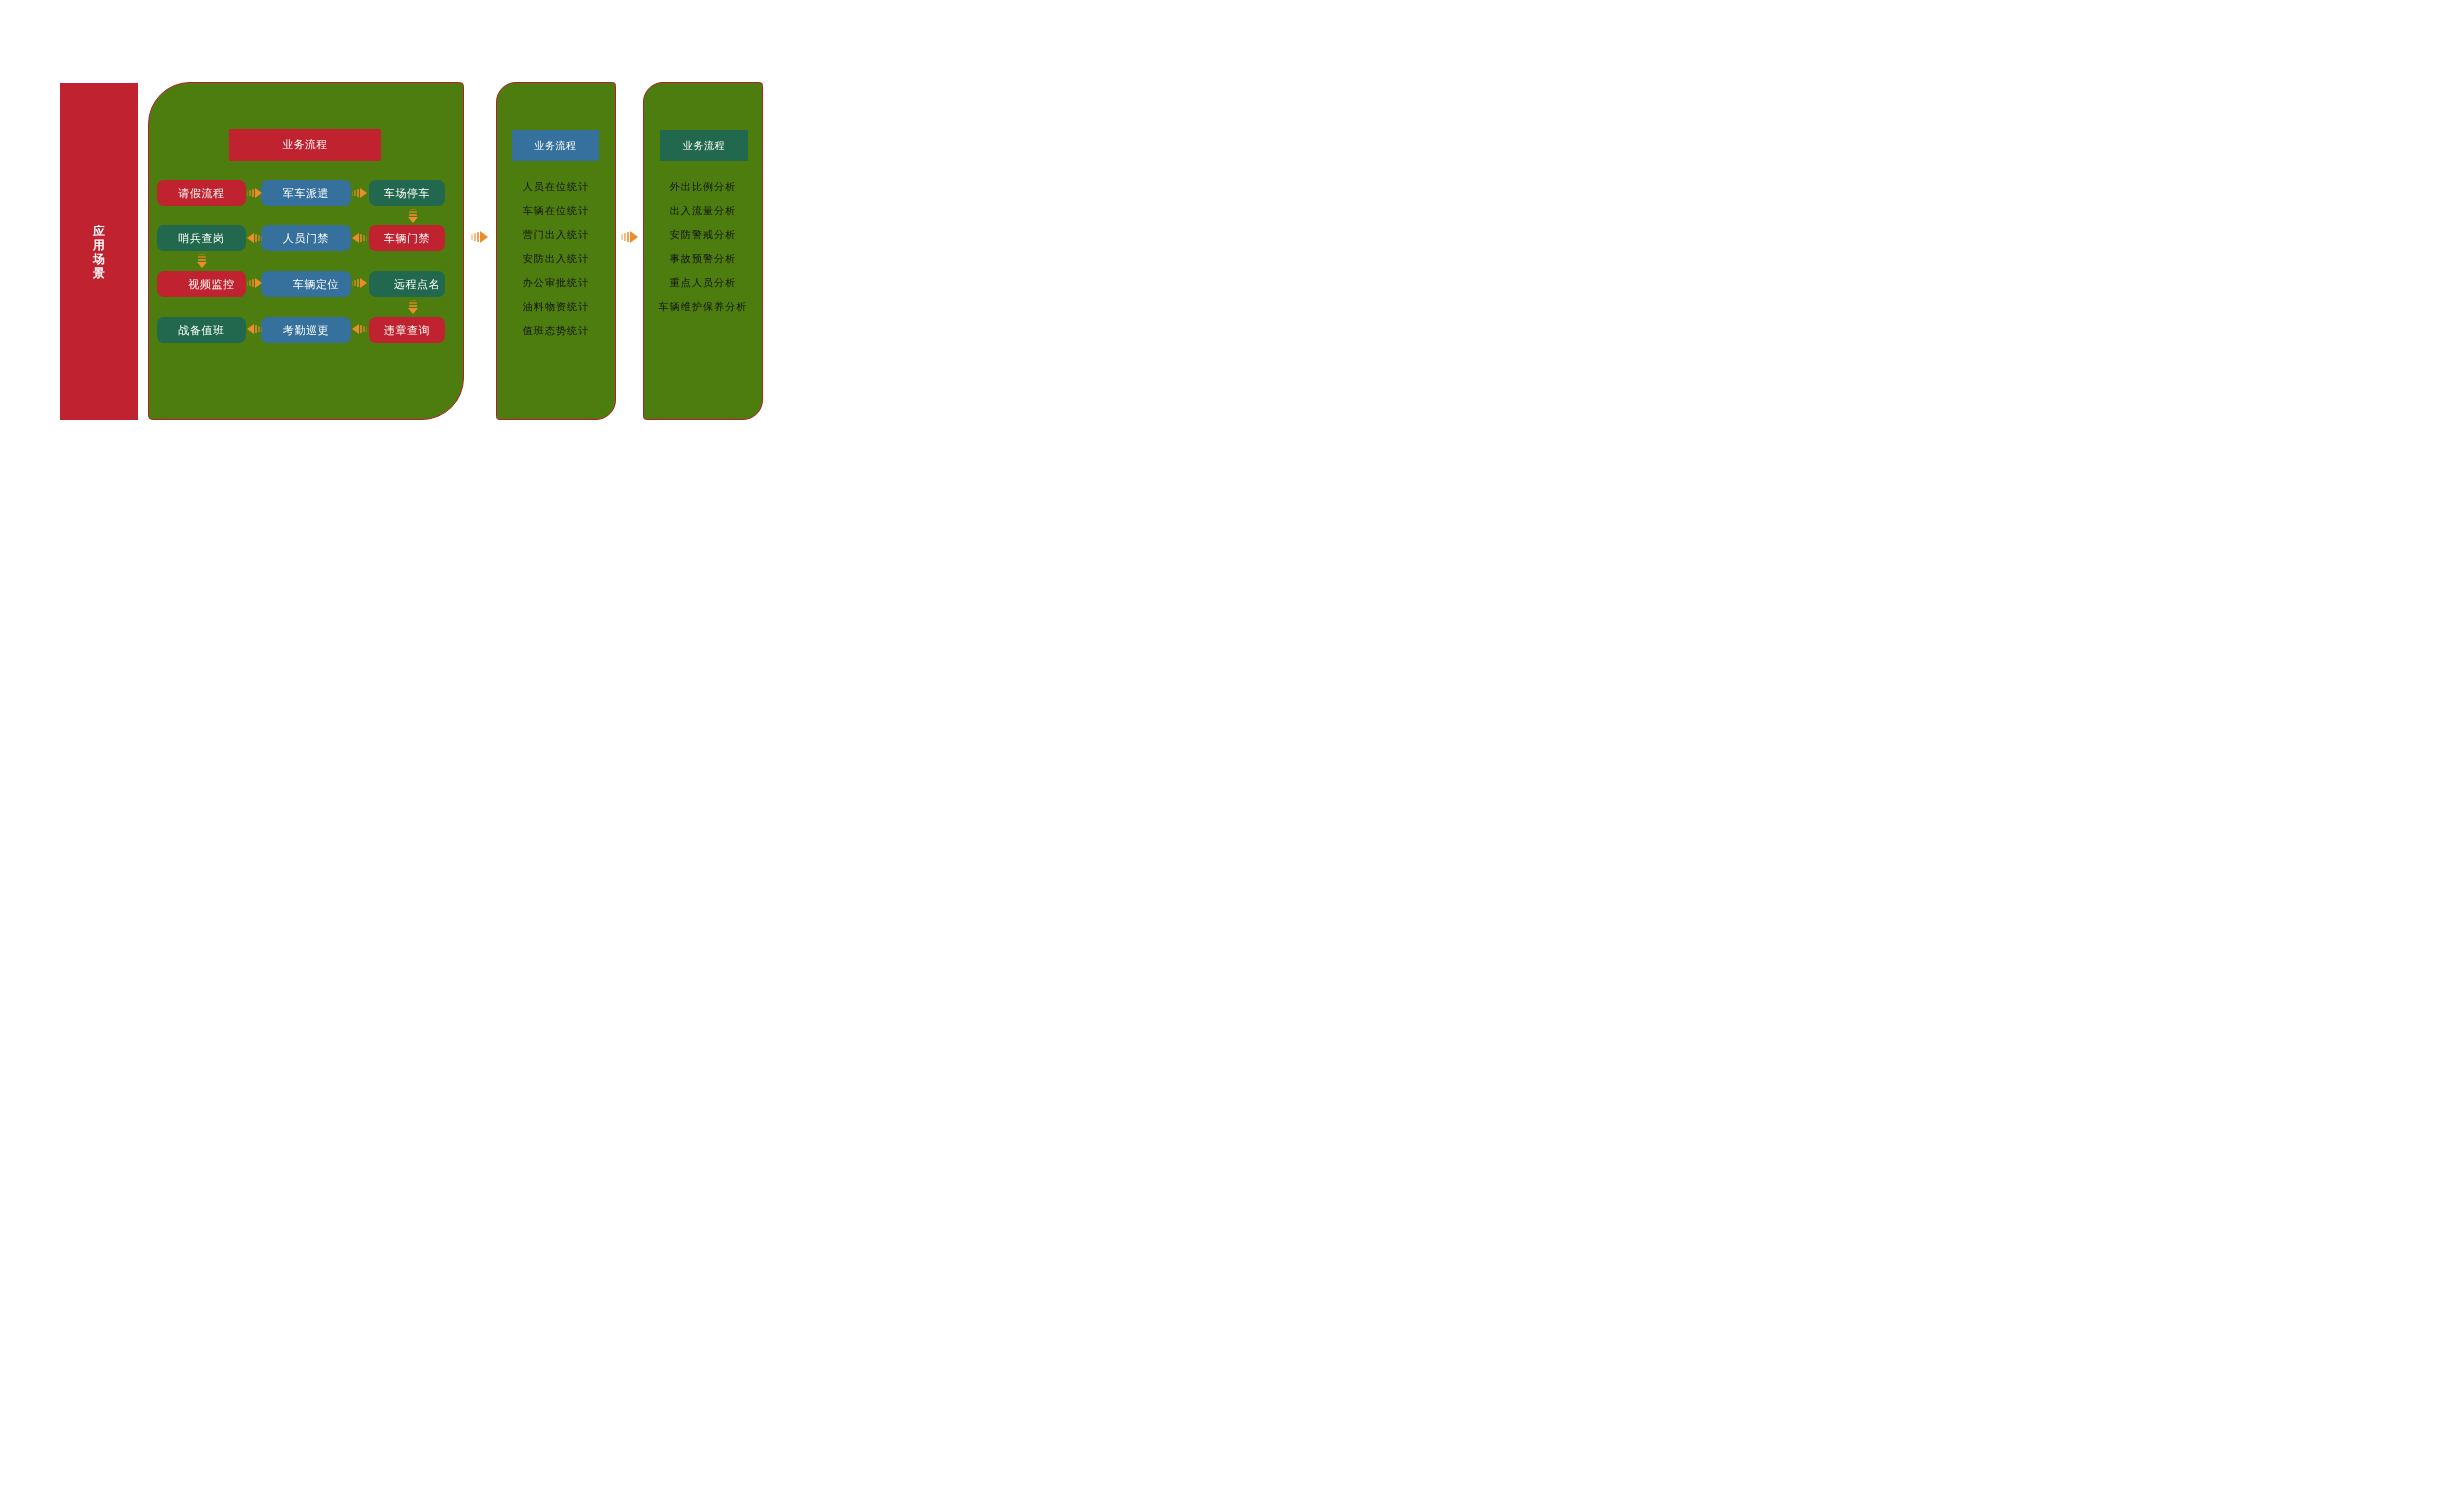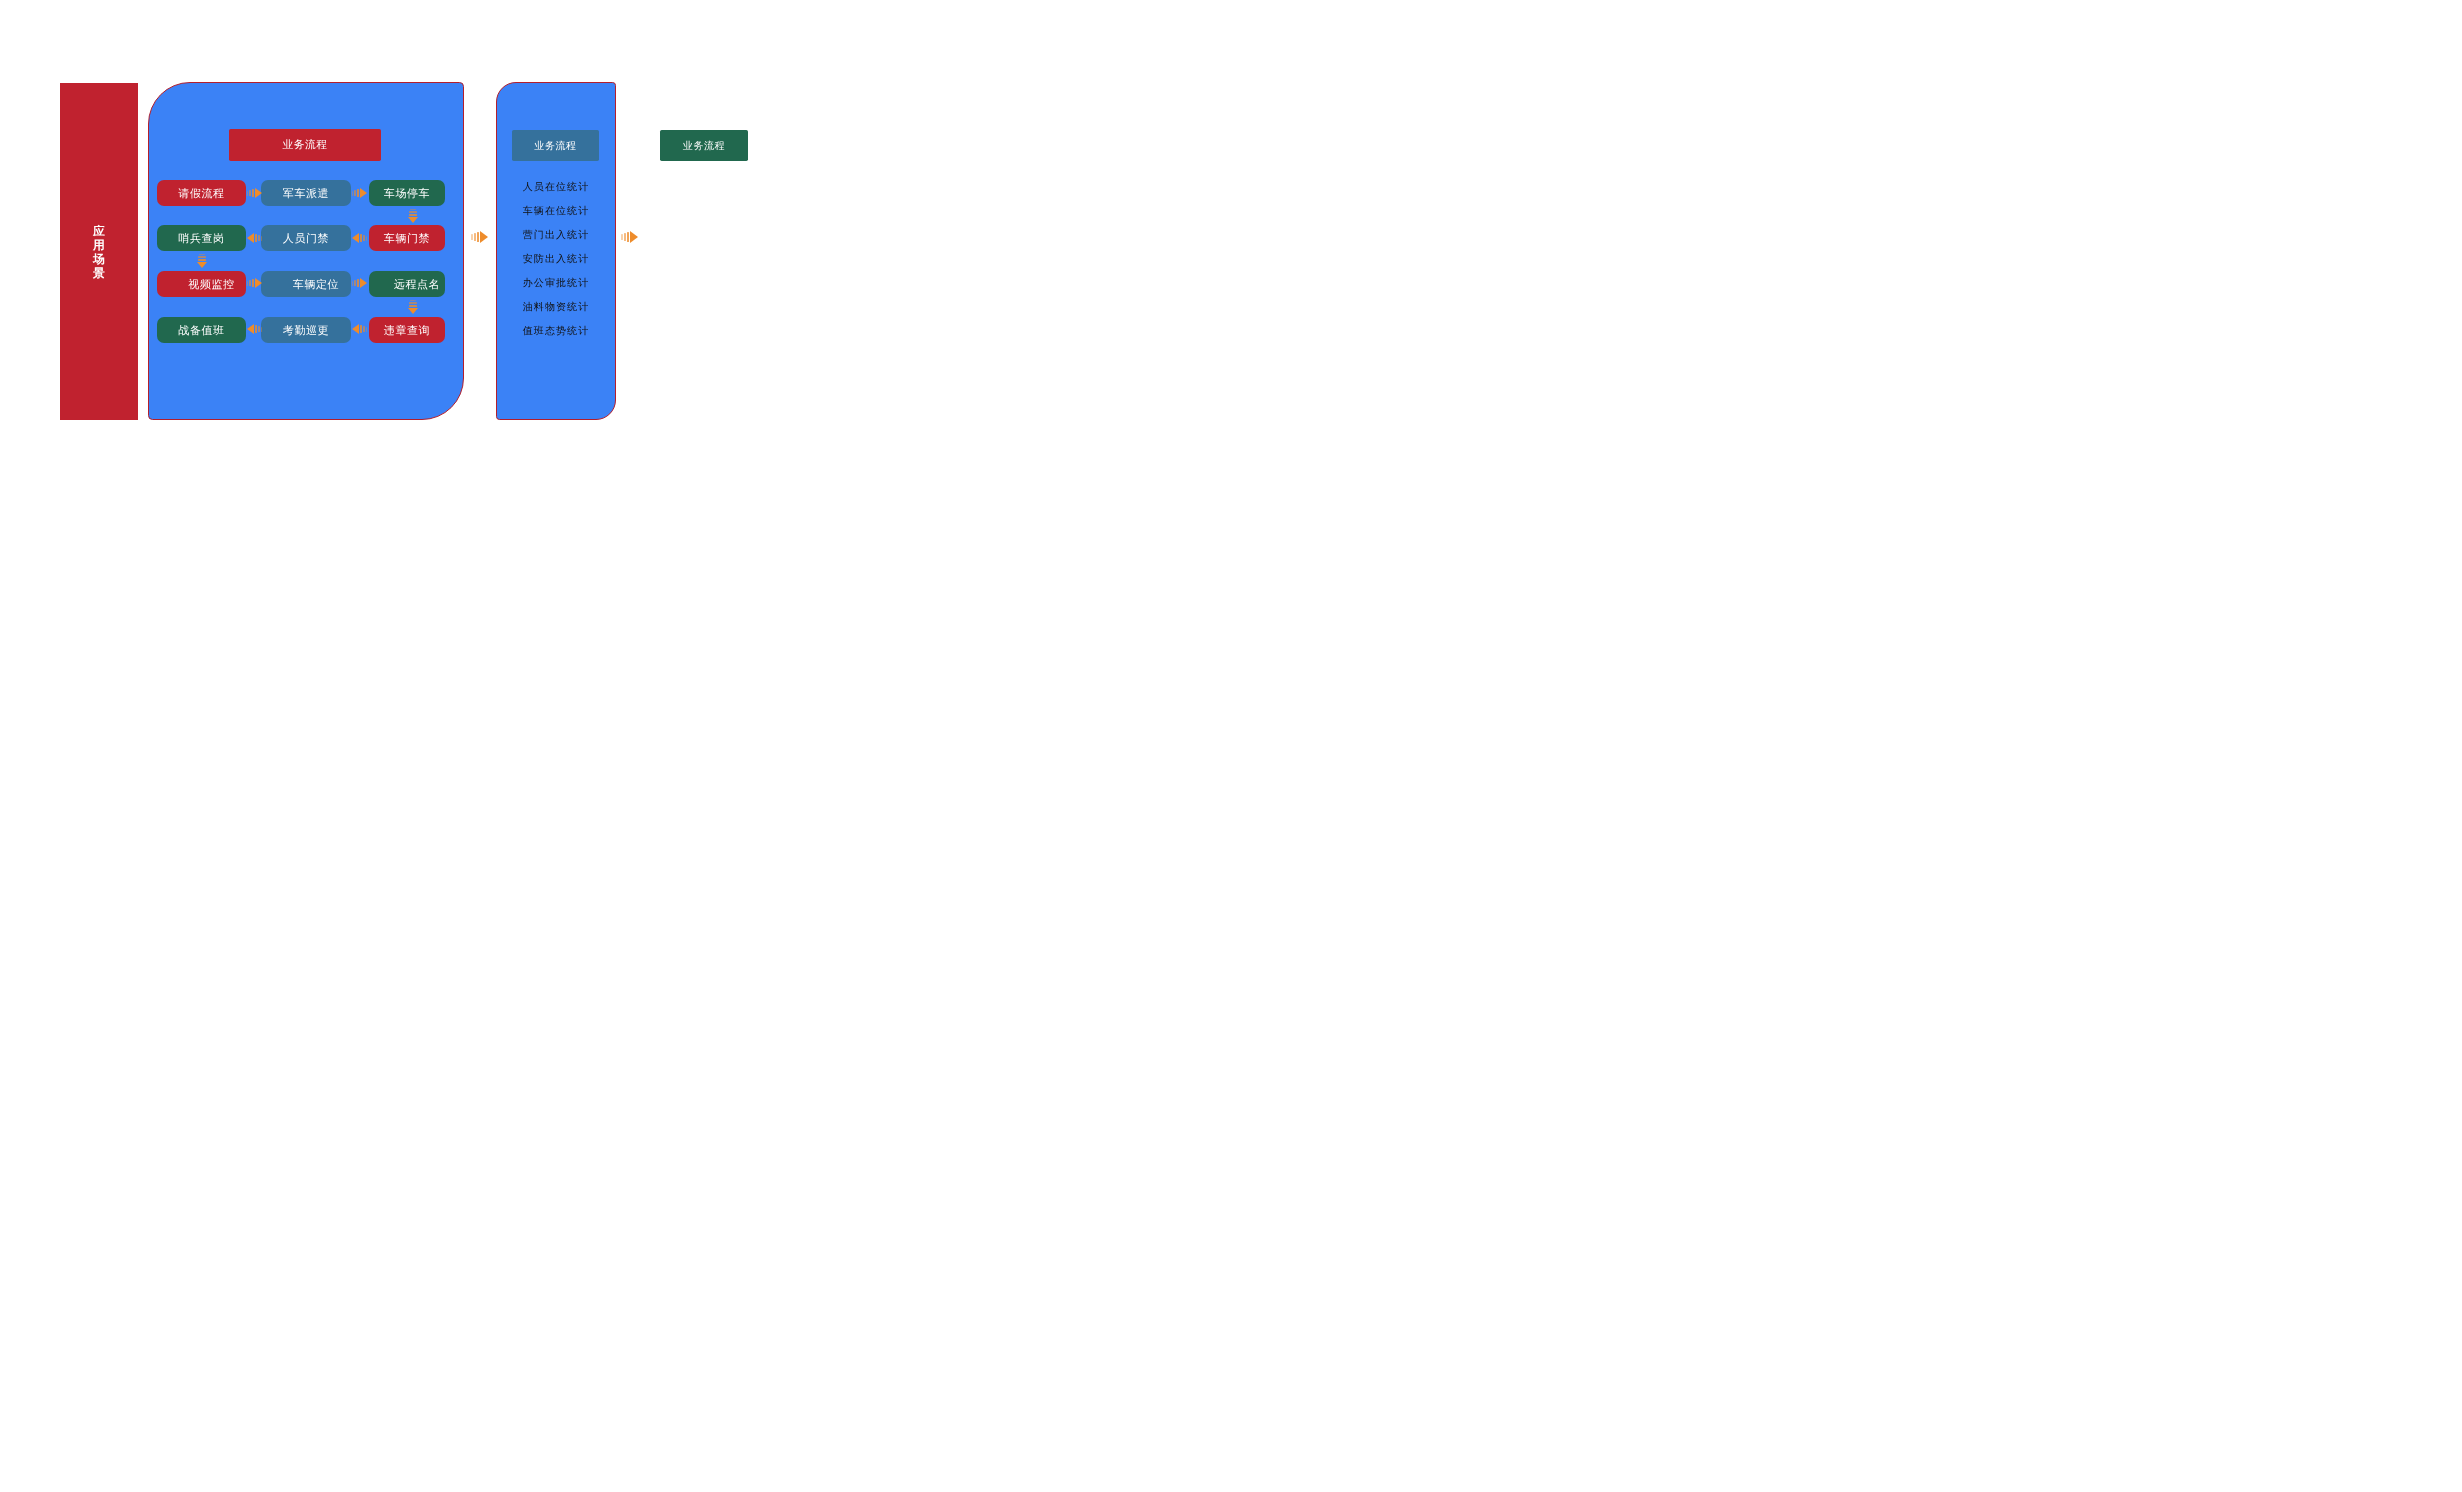--- a/index.html
+++ b/index.html
@@ -27,7 +27,7 @@
 
   
   .panel{
-    position:absolute;top:82px;height:338px;background:#3b82f6;
+    position:absolute;top:82px;height:338px;background:#4d7c0f;
     border:1.1px solid var(--panel-border);
     text-decoration:underline;
   }

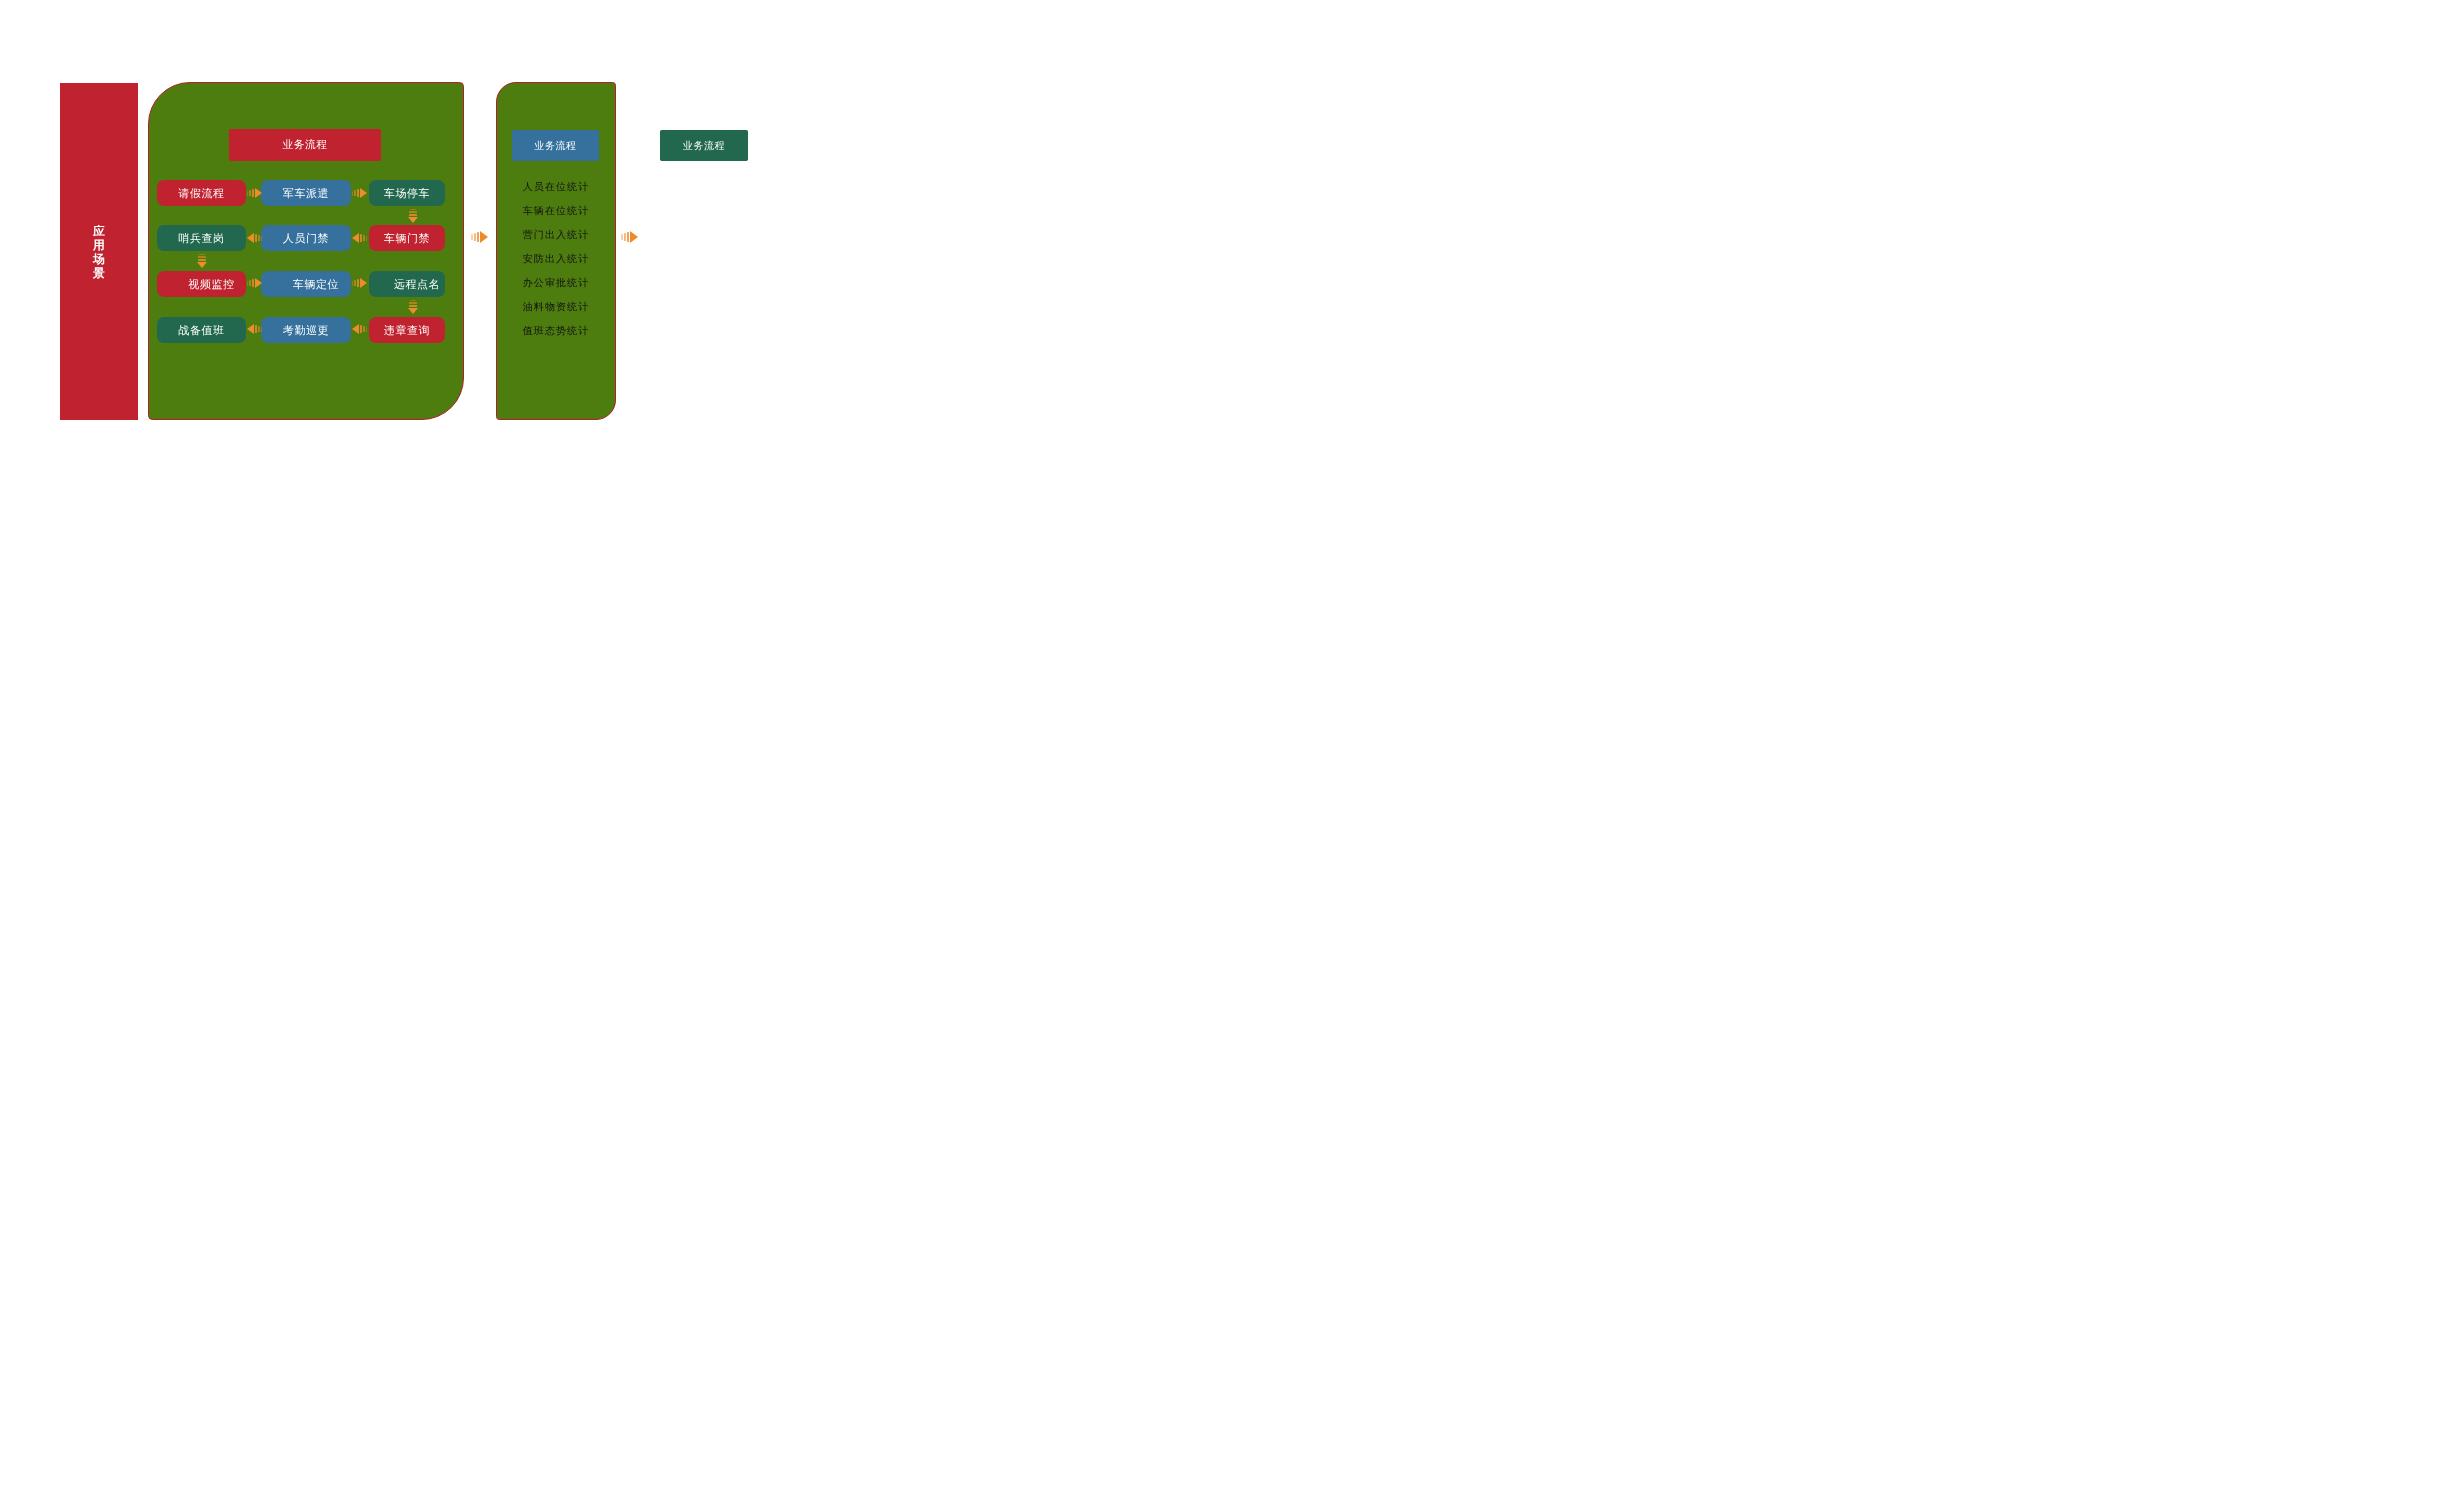--- a/index.html
+++ b/index.html
@@ -111,6 +111,16 @@
       <li>值班态势统计</li>
     </ul>
   </div>
+  <div class="panel panel-3">
+    <ul class="vlist">
+      <li>外出比例分析</li>
+      <li>出入流量分析</li>
+      <li>安防警戒分析</li>
+      <li>事故预警分析</li>
+      <li>重点人员分析</li>
+      <li>车辆维护保养分析</li>
+    </ul>
+  </div>
 
   <div class="hdr hdr-1" data-color="red">业务流程</div>
   <div class="hdr hdr-2" data-color="blue">业务流程</div>

